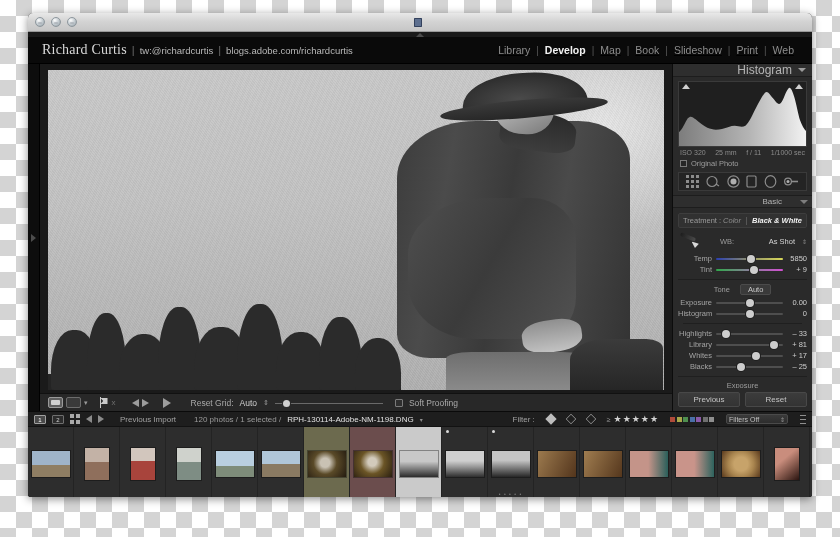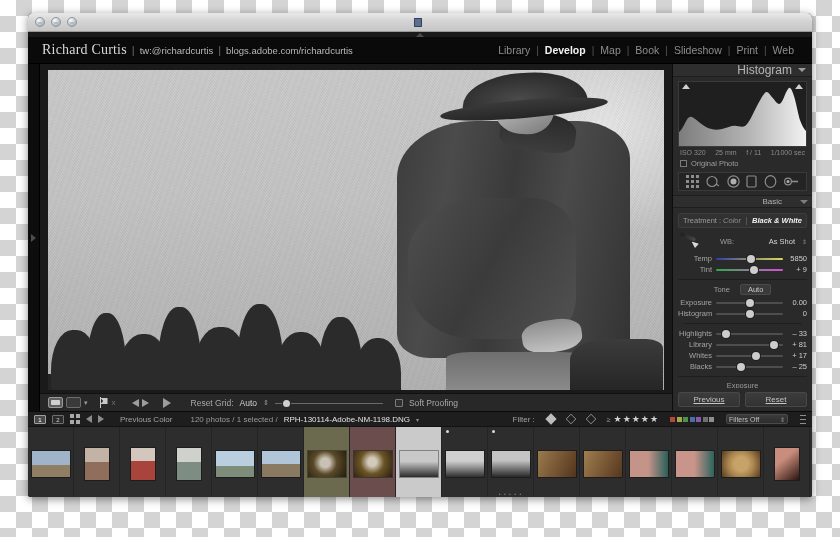--- a/index.html
+++ b/index.html
@@ -293,7 +293,7 @@
   .btnrow .b{
     flex:1;text-align:center;font-size:8px;color:#c4c4c4;
     background:linear-gradient(to bottom,#3c3c3c,#333);border:1px solid #484848;
-    border-radius:2px;padding:2px 0;text-decoration:underline;
+    border-radius:2px;padding:2px 0;
   }
 
   

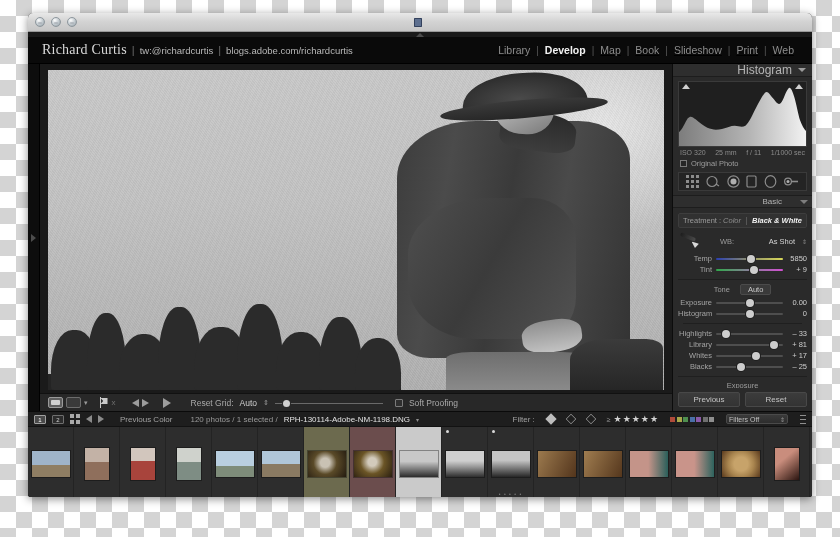--- a/index.html
+++ b/index.html
@@ -654,7 +654,7 @@
           </span>
         <span class="fs-arrow l"></span>
         <span class="fs-arrow r"></span>
-        <span class="fs-txt" style="margin-left:10px;">Previous Color</span>
+        <span class="fs-txt" style="margin-left:10px;">Previous Import</span>
         <span class="fs-count" style="margin-left:12px;">120 photos / 1 selected /</span>
         <span class="fs-file">RPH-130114-Adobe-NM-1198.DNG</span>
         <span class="fs-car">▾</span>

